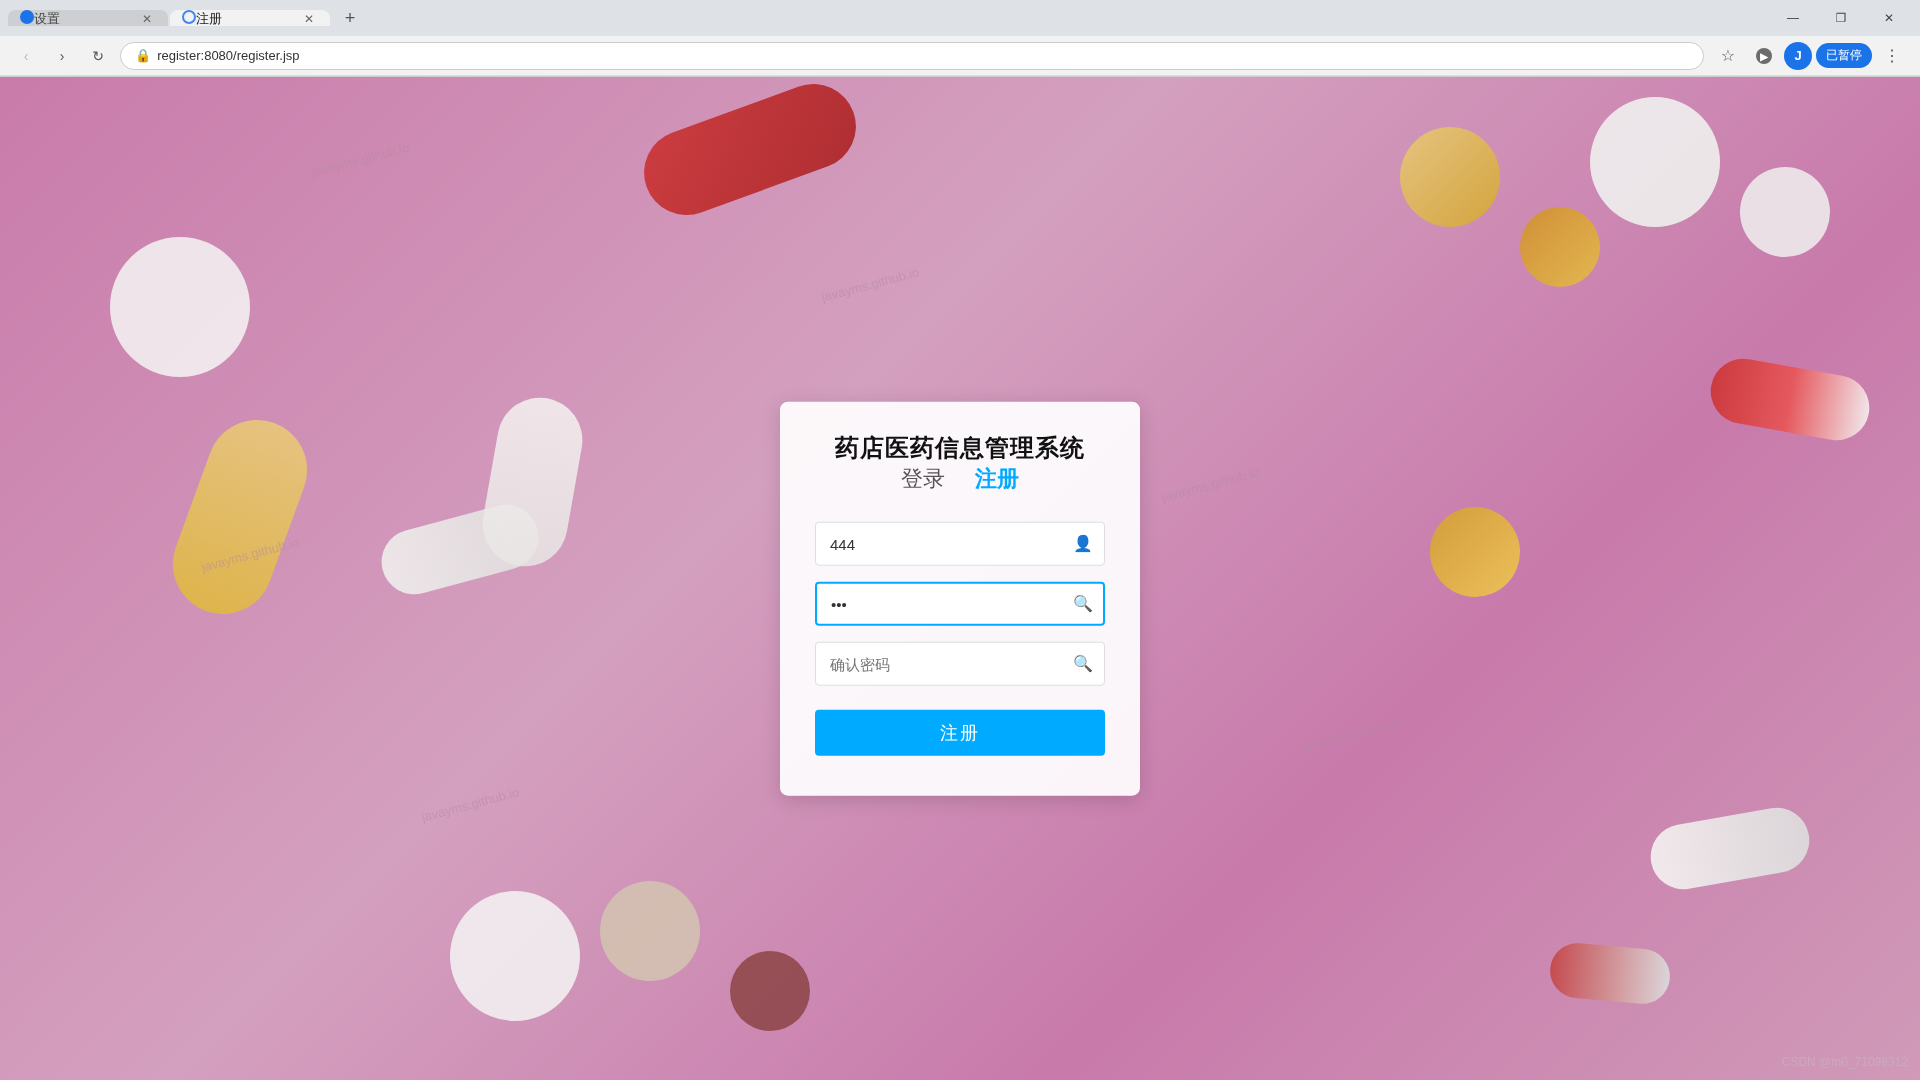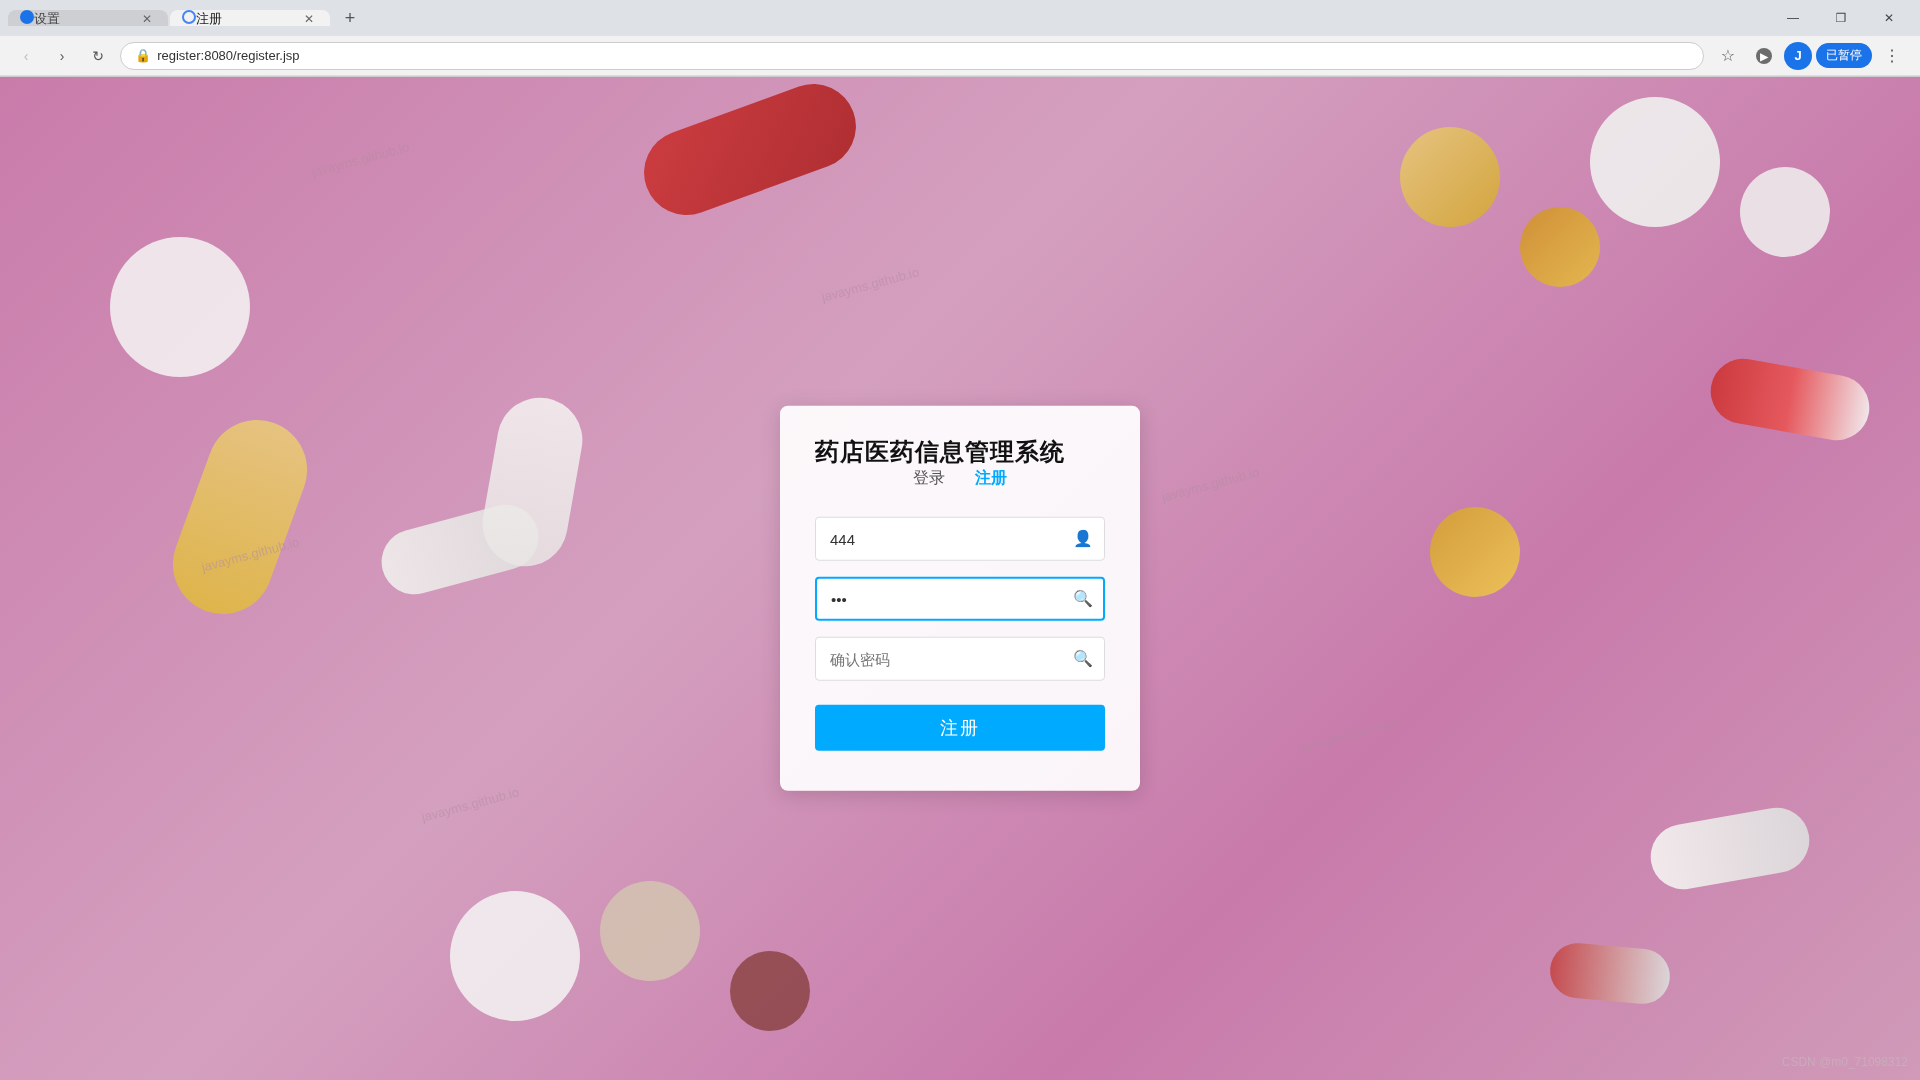--- a/index.html
+++ b/index.html
@@ -206,6 +206,7 @@
     }
 
     .form-title {
+      text-align: center;
       font-size: 24px;
       font-weight: bold;
       color: #111;

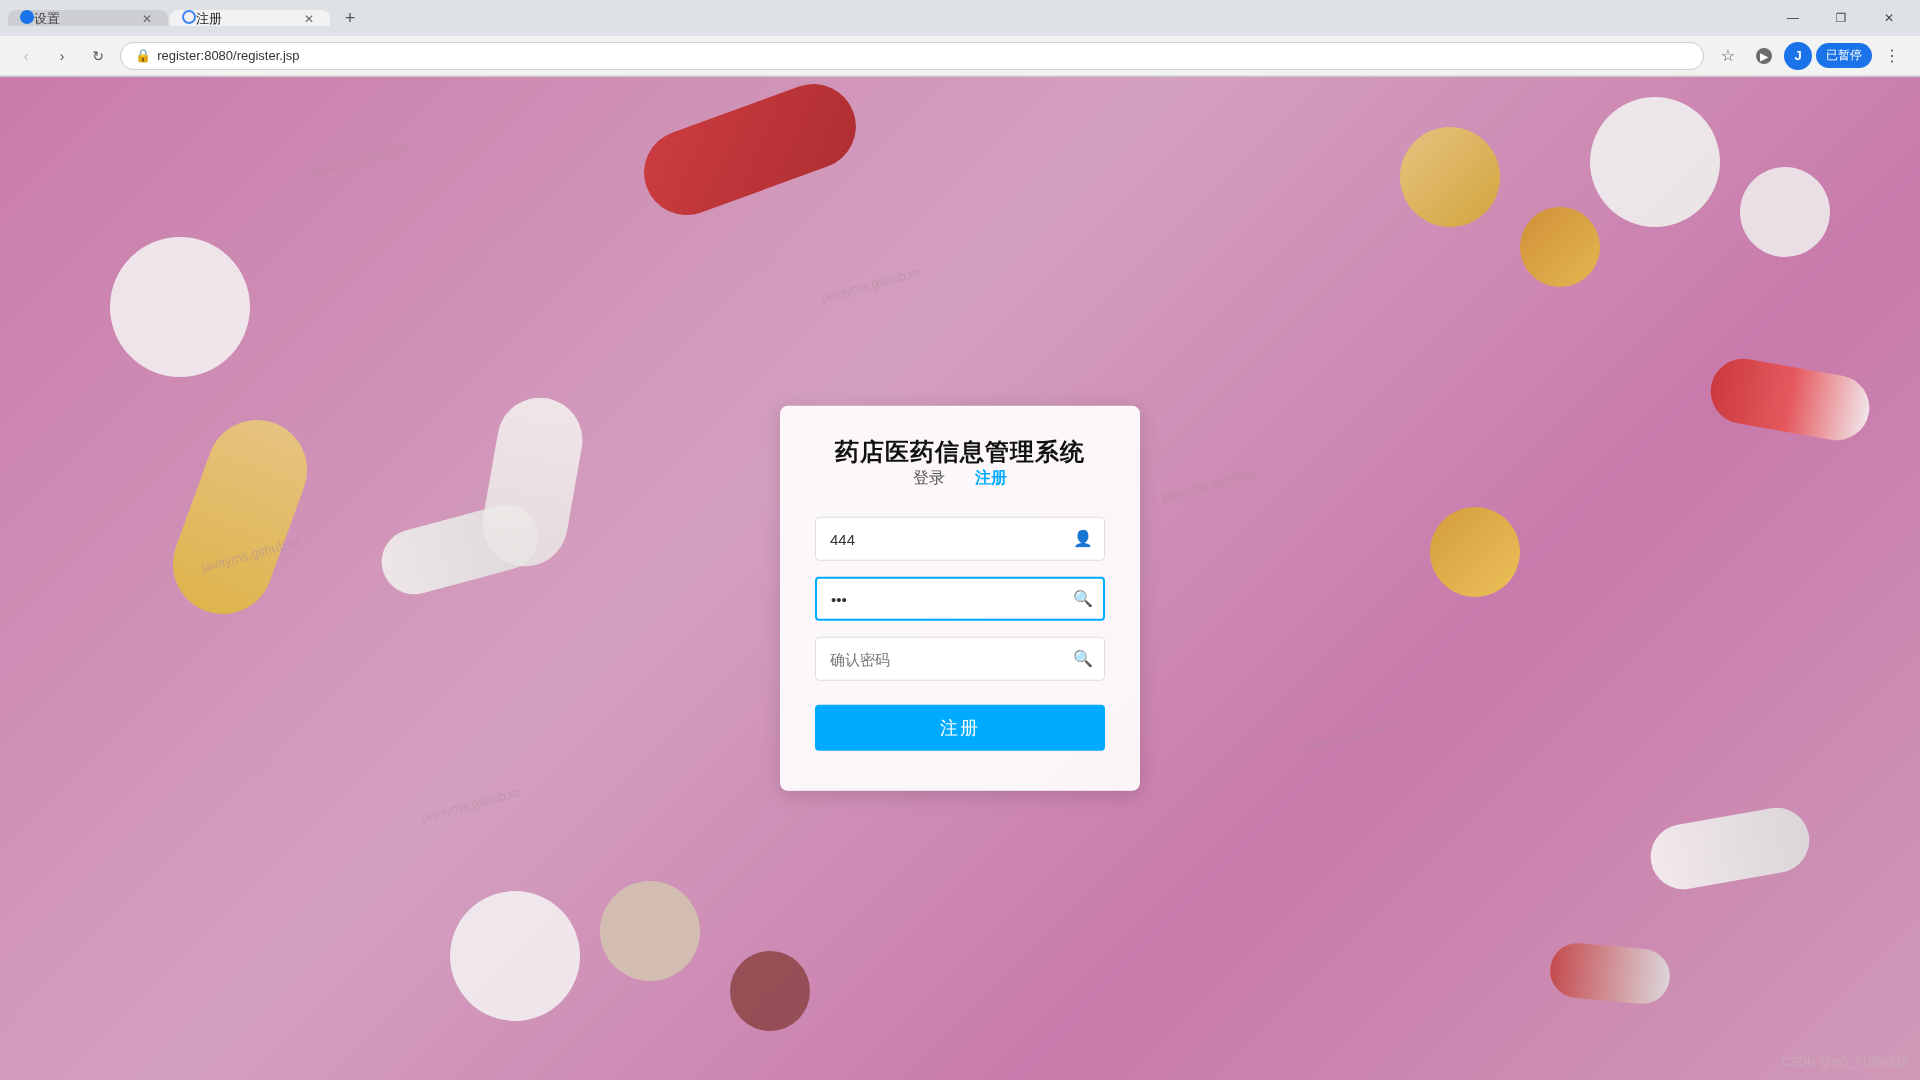--- a/index.html
+++ b/index.html
@@ -221,7 +221,7 @@
     }
 
     .form-tab {
-      font-size: 16px;
+      font-size: 22px;
       color: #555;
       cursor: pointer;
       padding-bottom: 4px;

